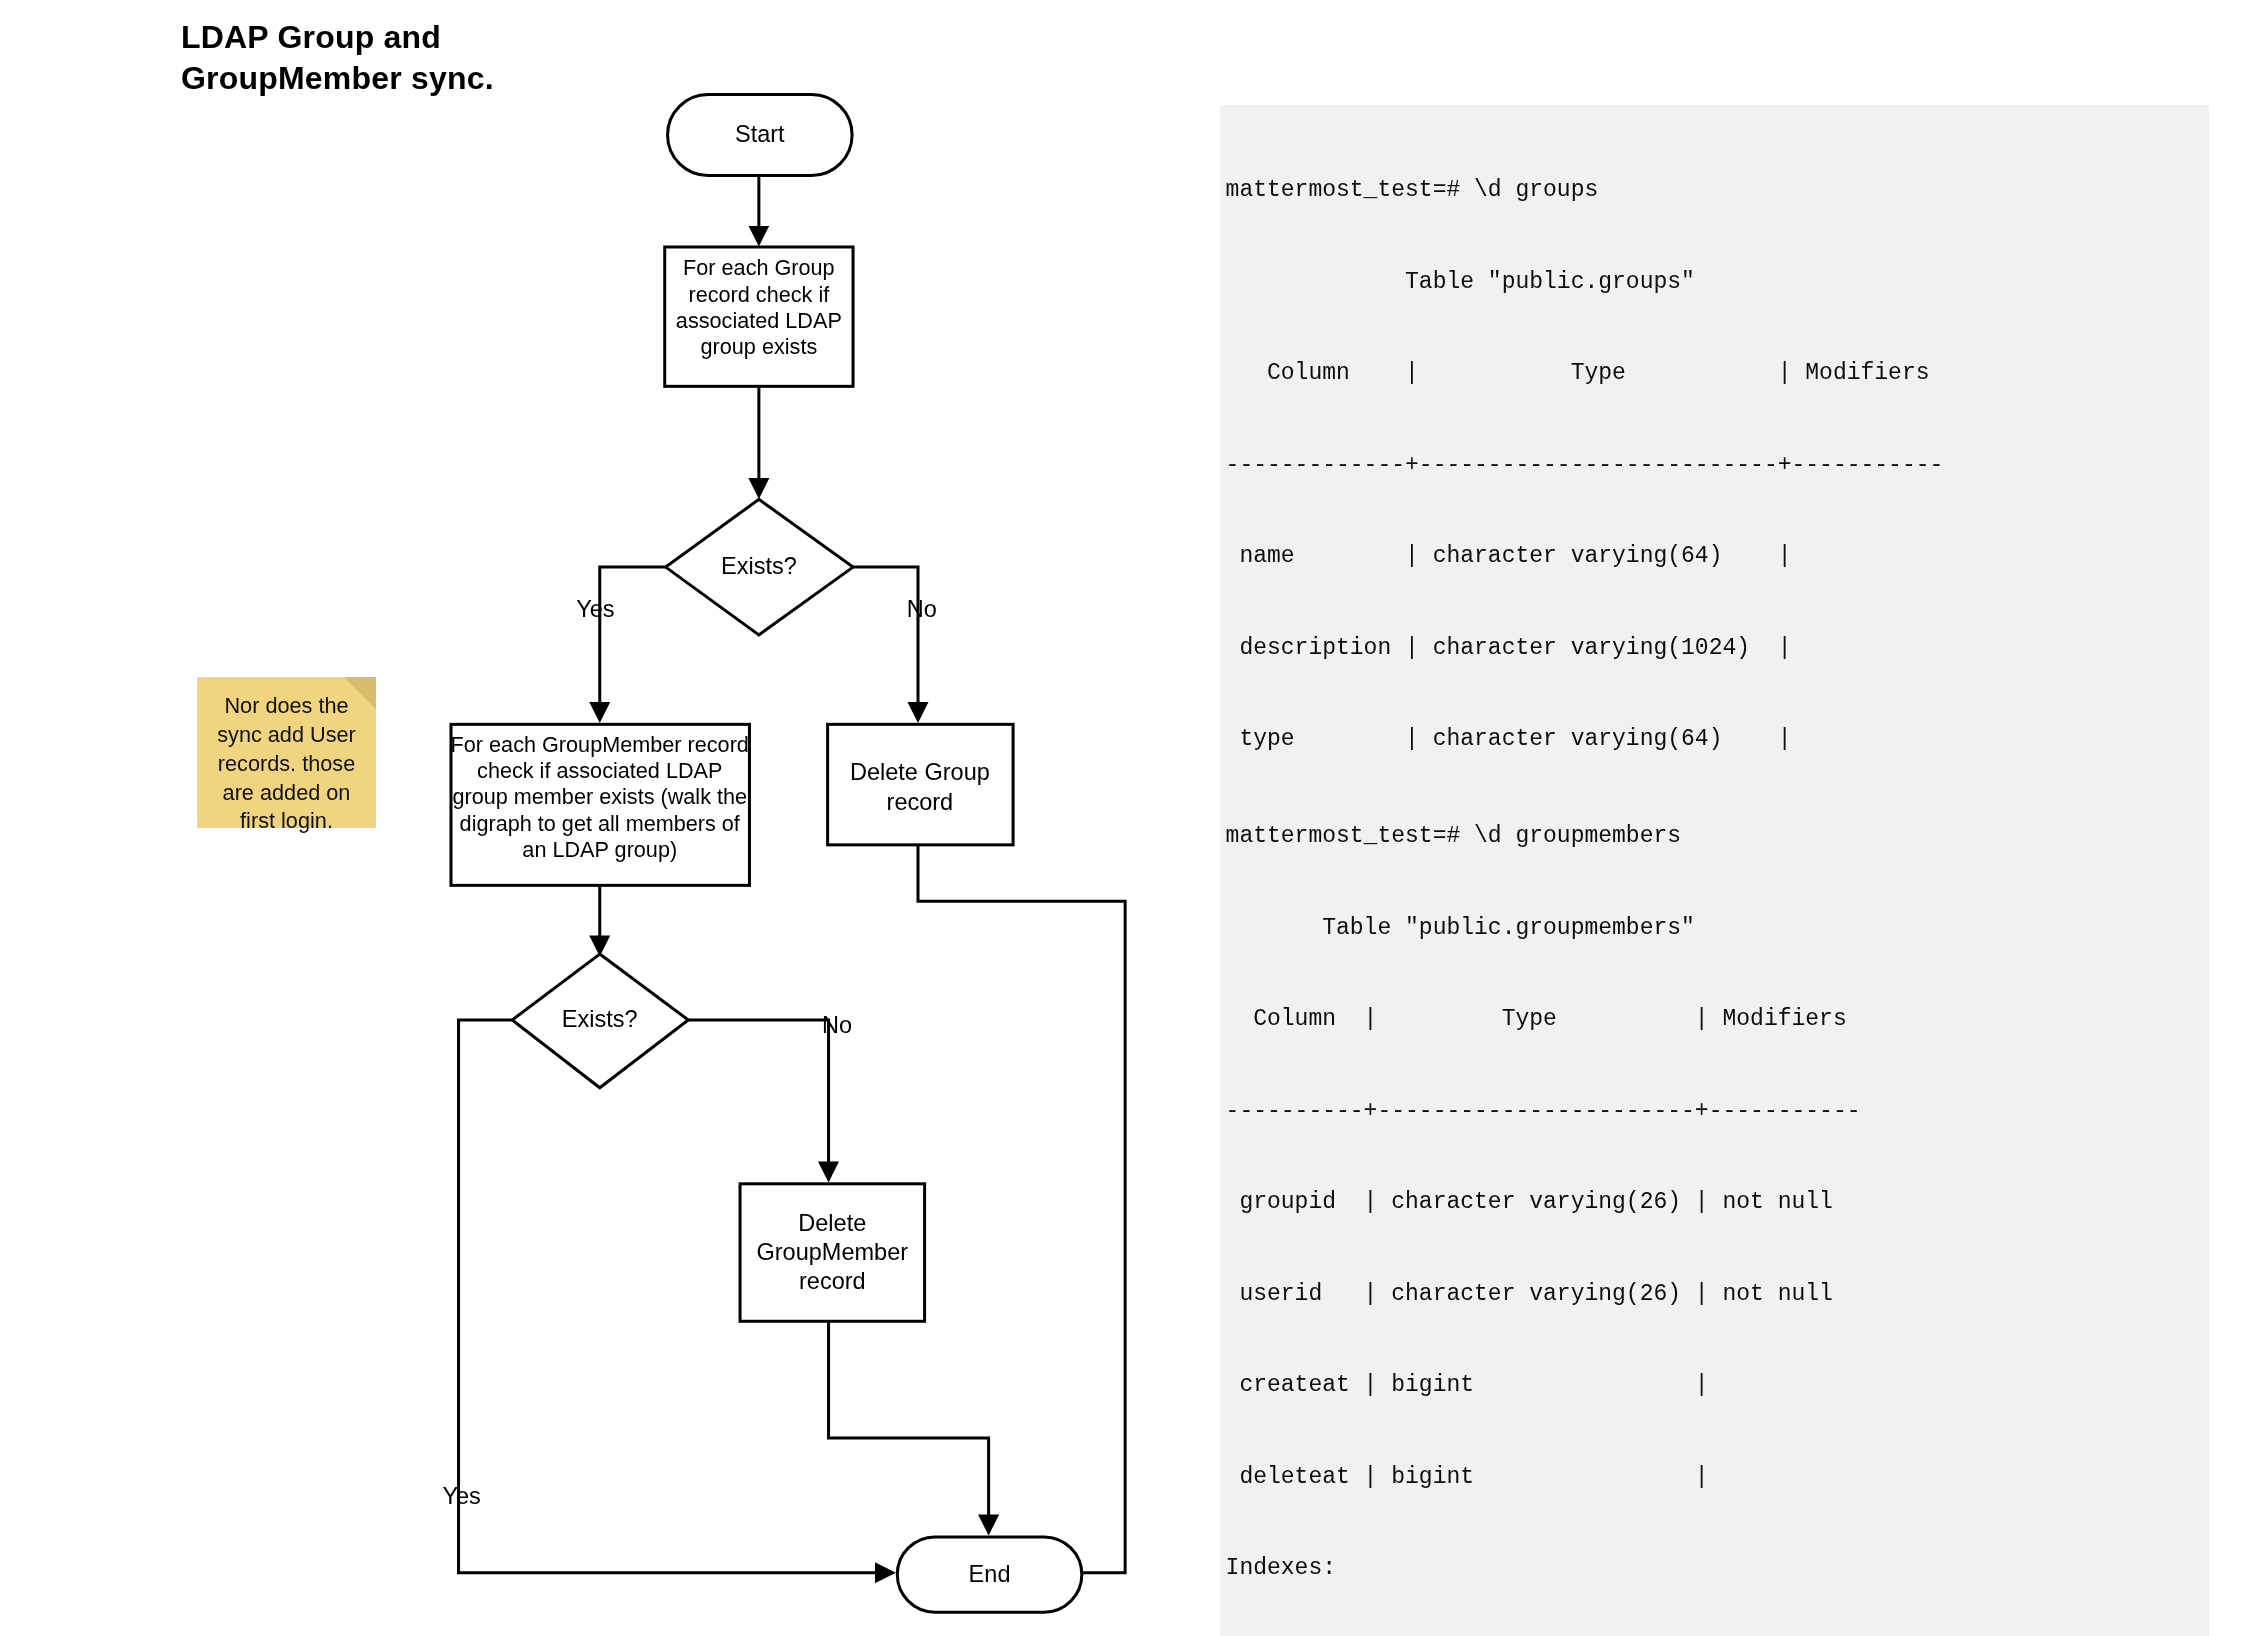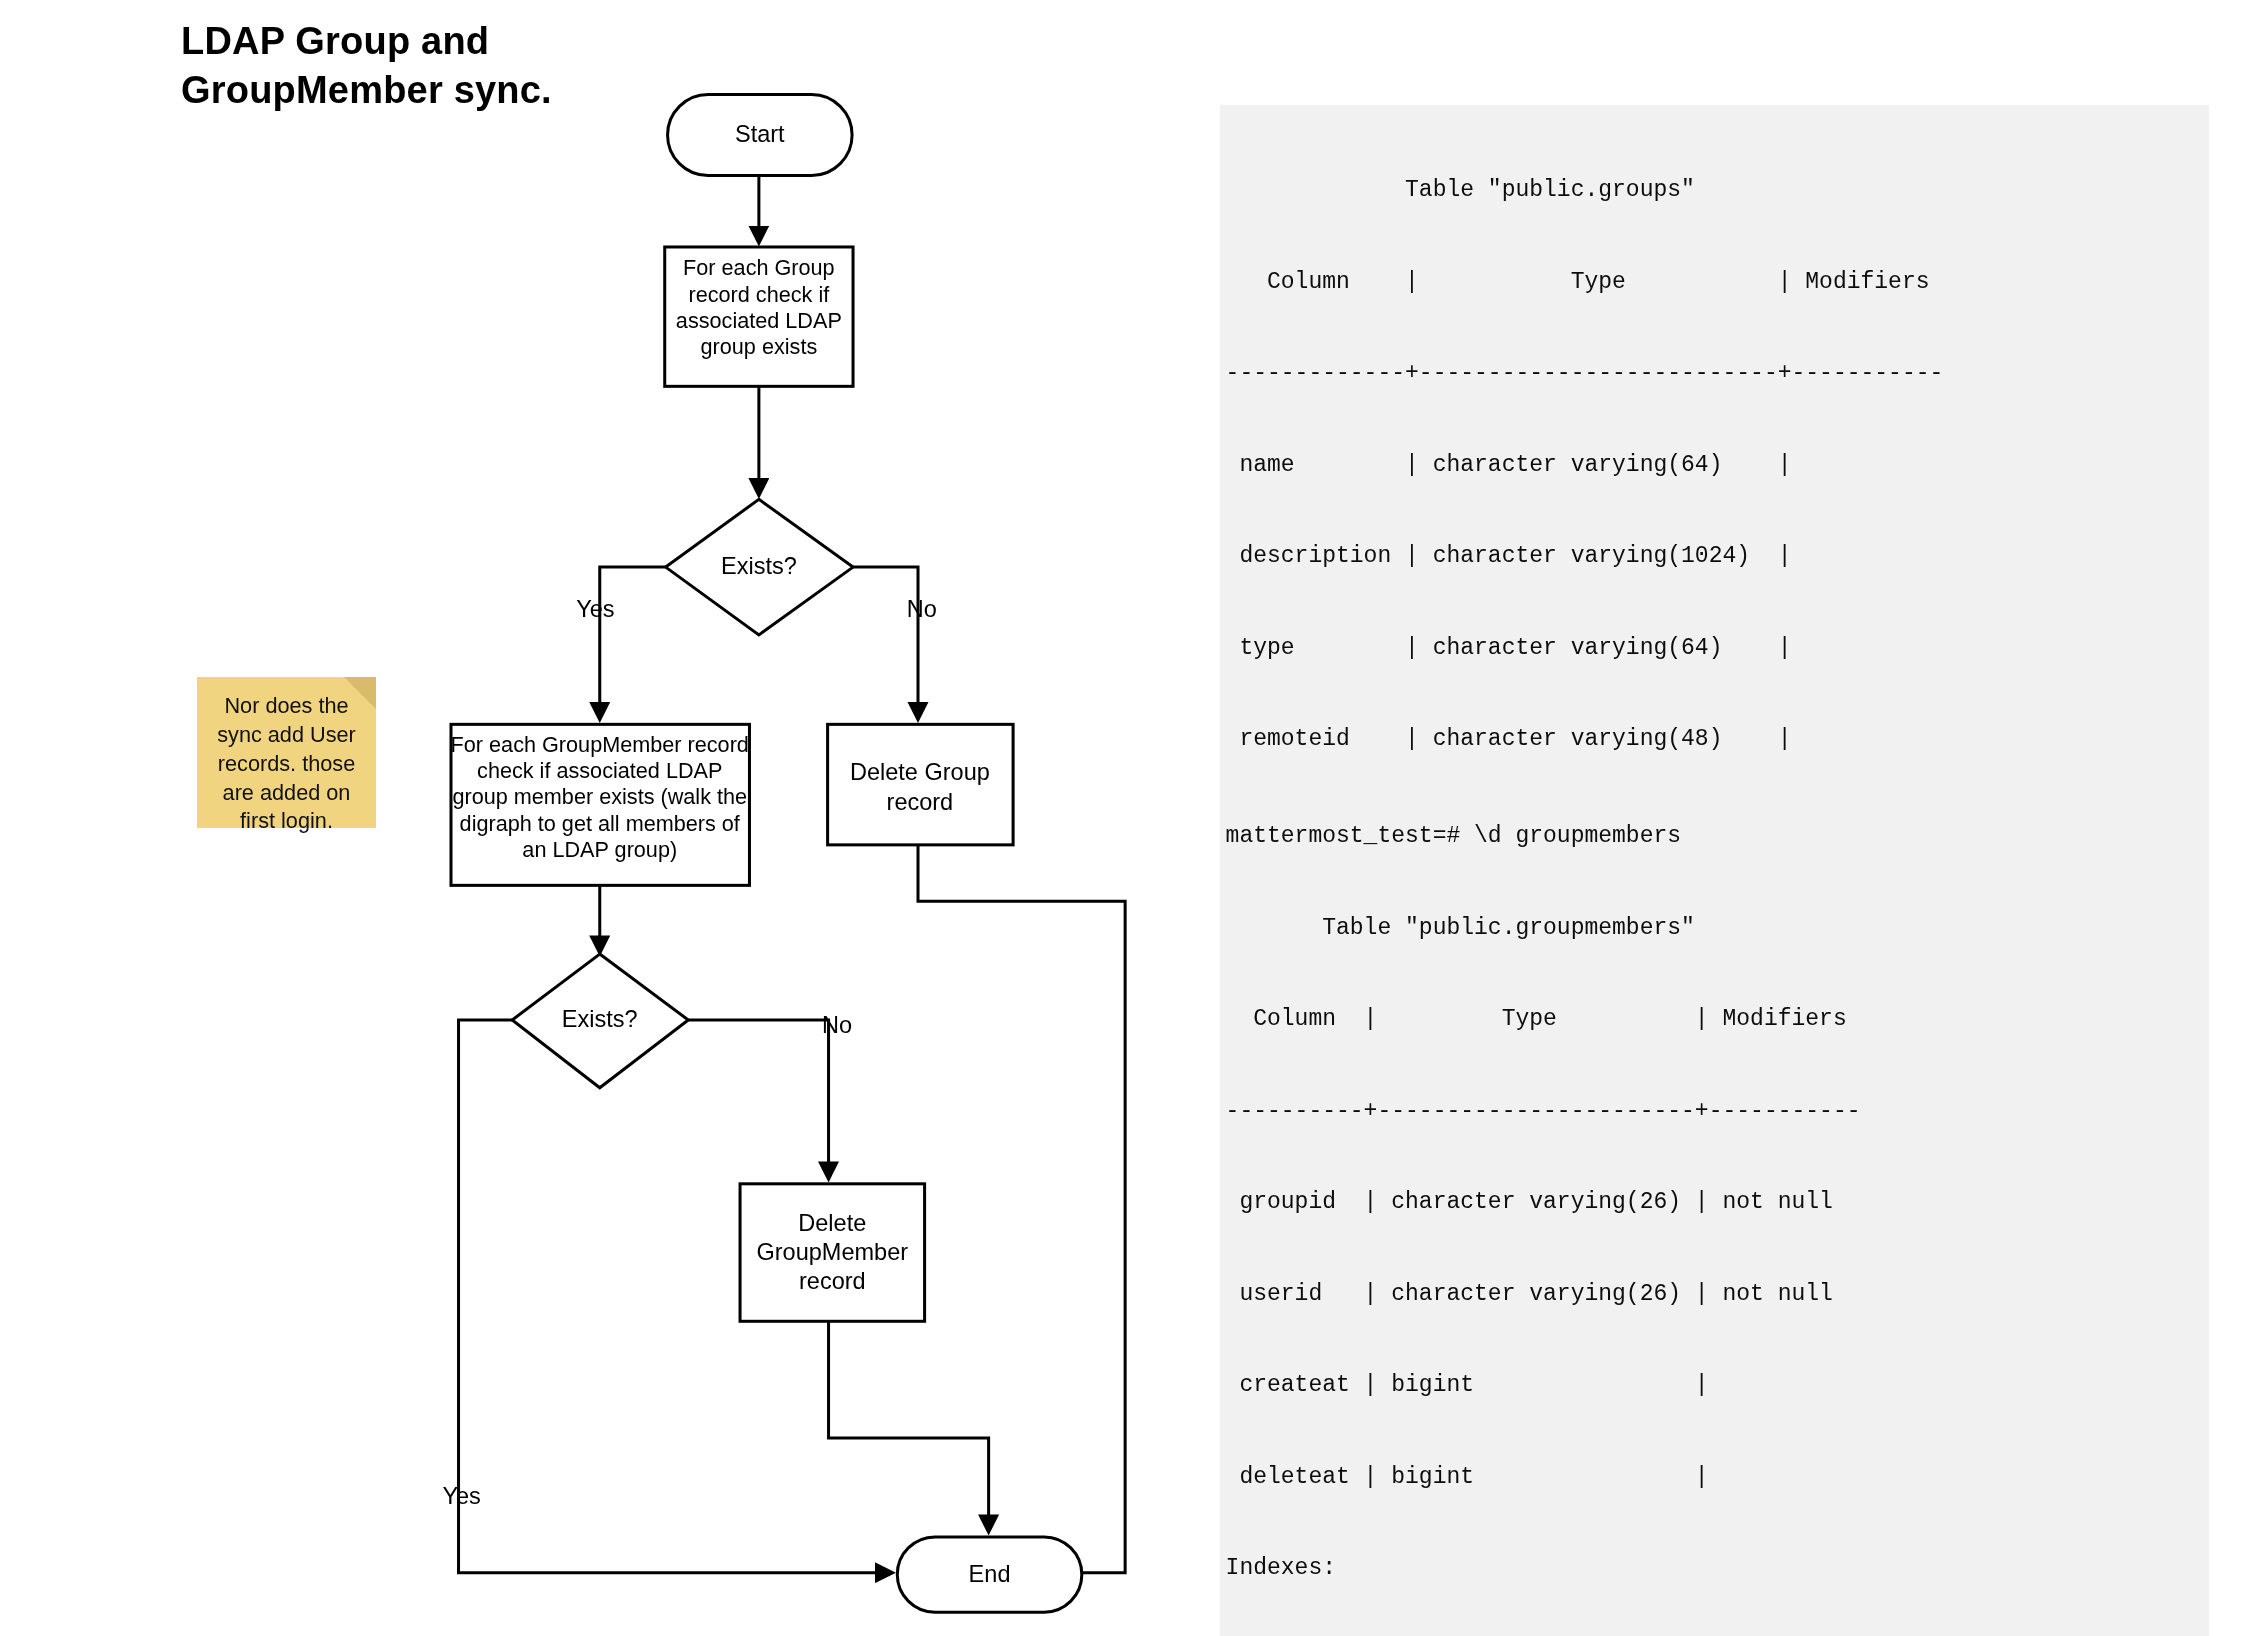--- a/index.html
+++ b/index.html
@@ -28,7 +28,7 @@
     top: 17px;
     width: 395px;
     font-family: "Liberation Sans", sans-serif;
-    font-size: 38px;
+    font-size: 32px;
     font-weight: bold;
     color: #000000;
     line-height: 1.28;

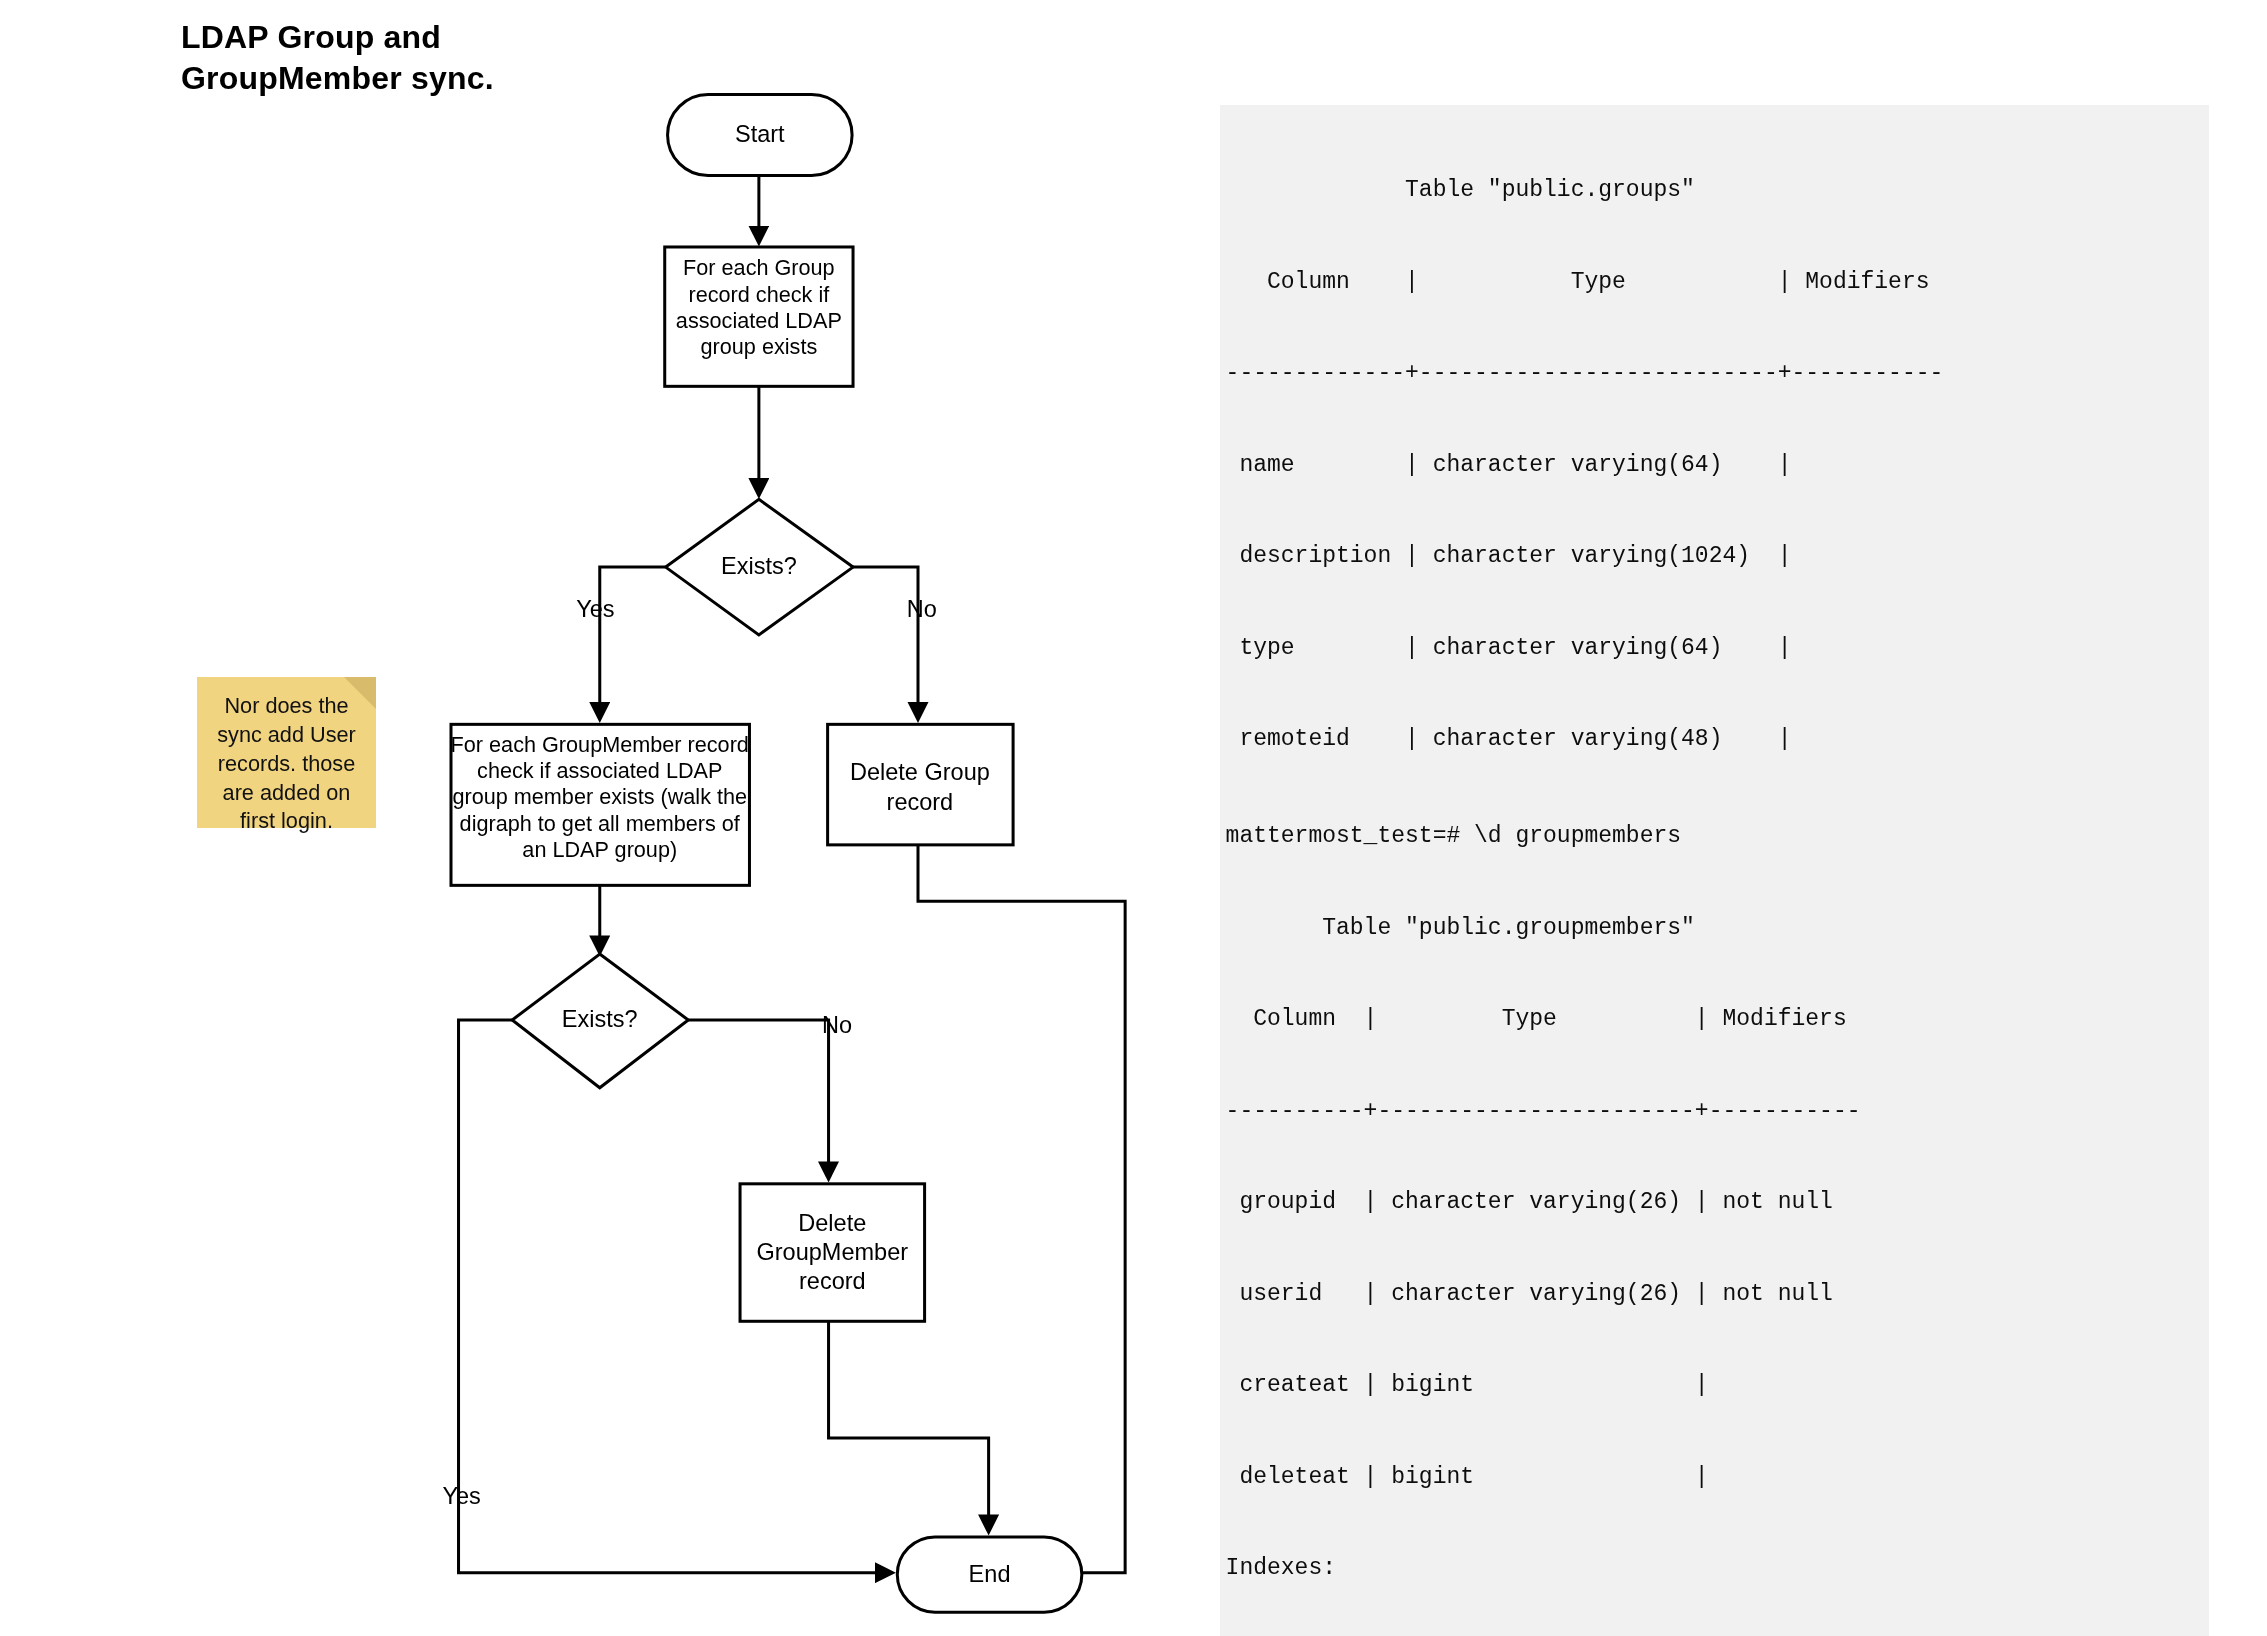--- a/index.html
+++ b/index.html
@@ -233,6 +233,7 @@
   </div>
 
   <div class="terminal-block" id="terminal-groups">
+    <span class="term-line">mattermost_test=# \d groups</span>
     <span class="term-line">             Table "public.groups"</span>
     <span class="term-line">   Column    |           Type           | Modifiers</span>
     <span class="term-line">-------------+--------------------------+-----------</span>

